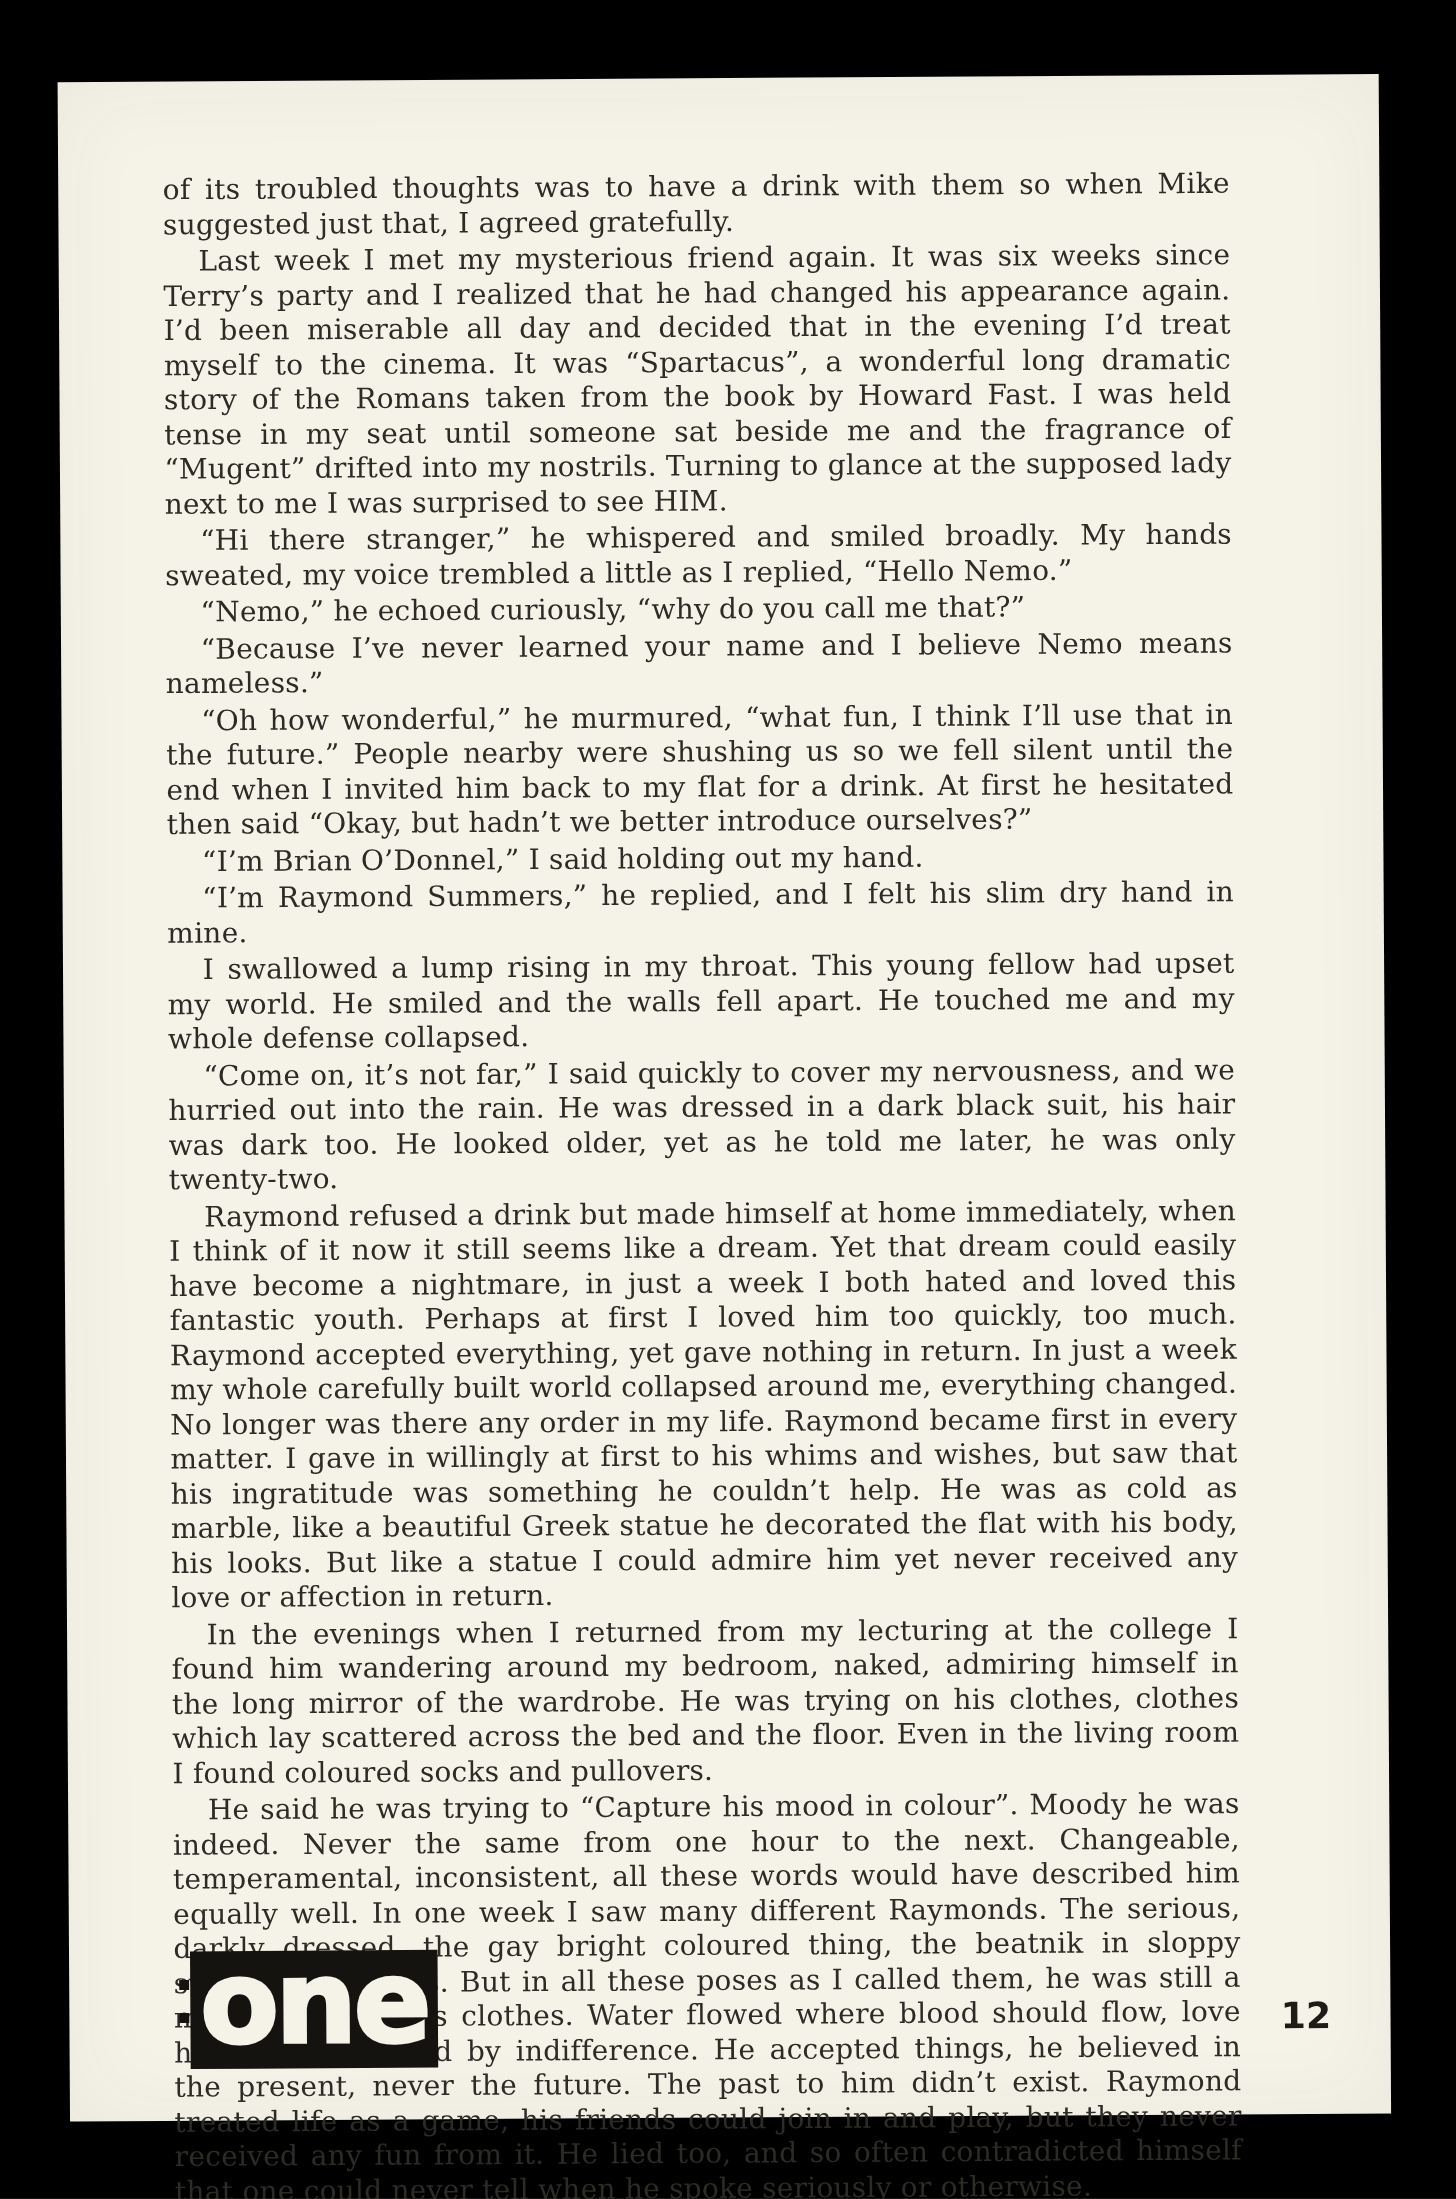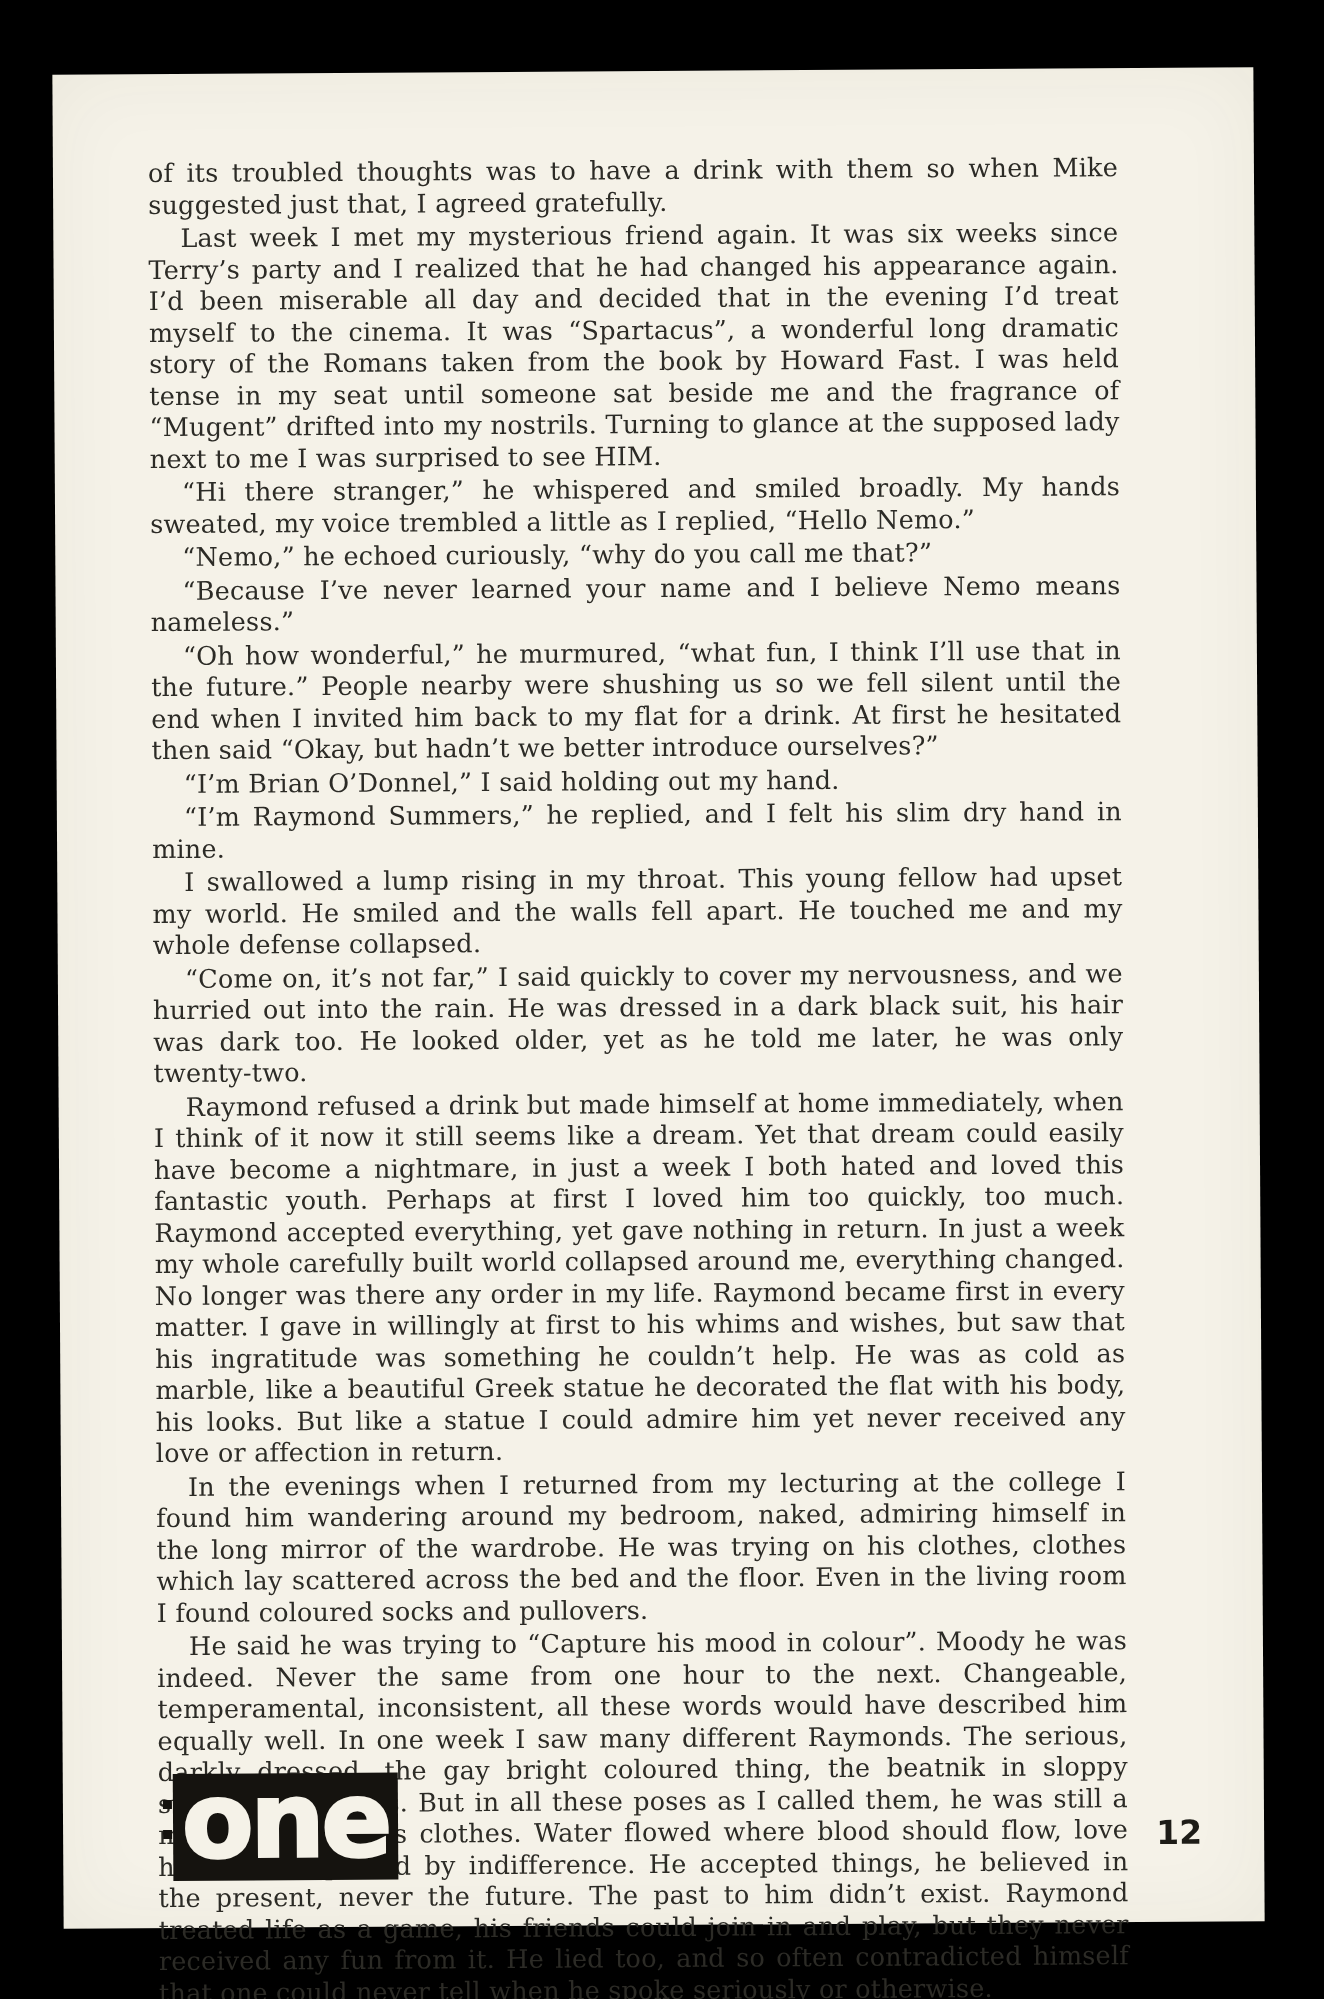--- a/index.html
+++ b/index.html
@@ -80,7 +80,7 @@
     left: 1085px;
     top: 1748px;
     width: 62px;
-    text-align: center;
+    text-align: right;
     color: #1d1c17;
     font-family: "DejaVu Sans", sans-serif;
     font-weight: bold;

